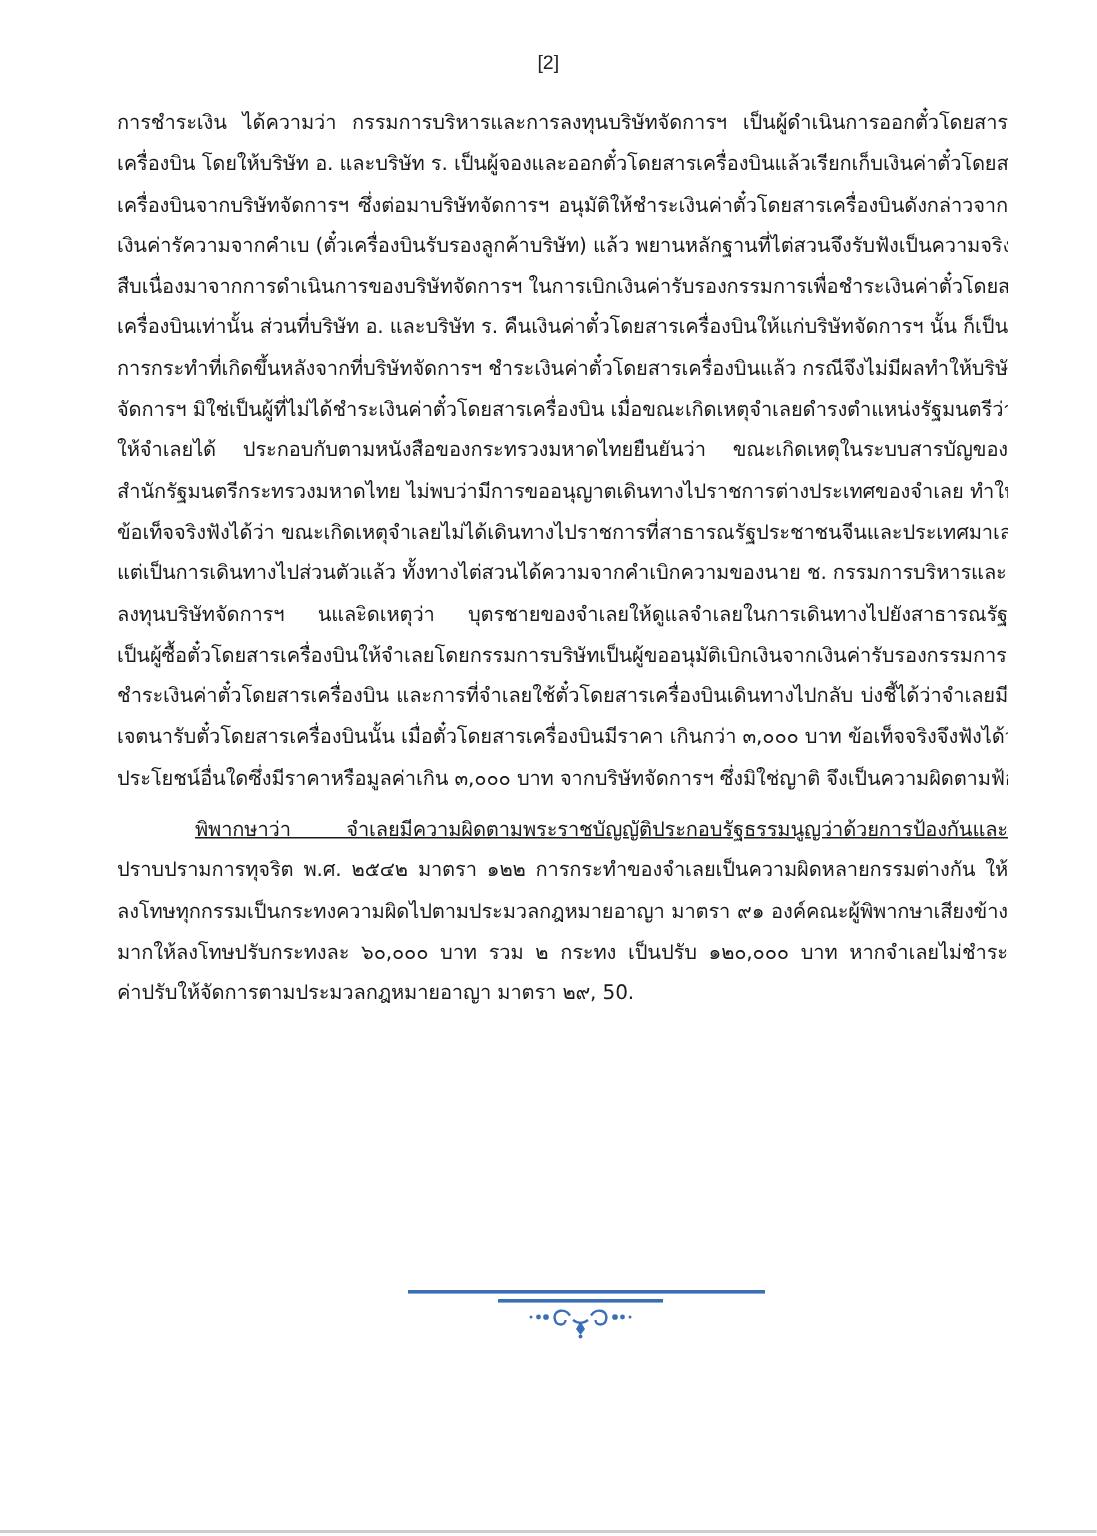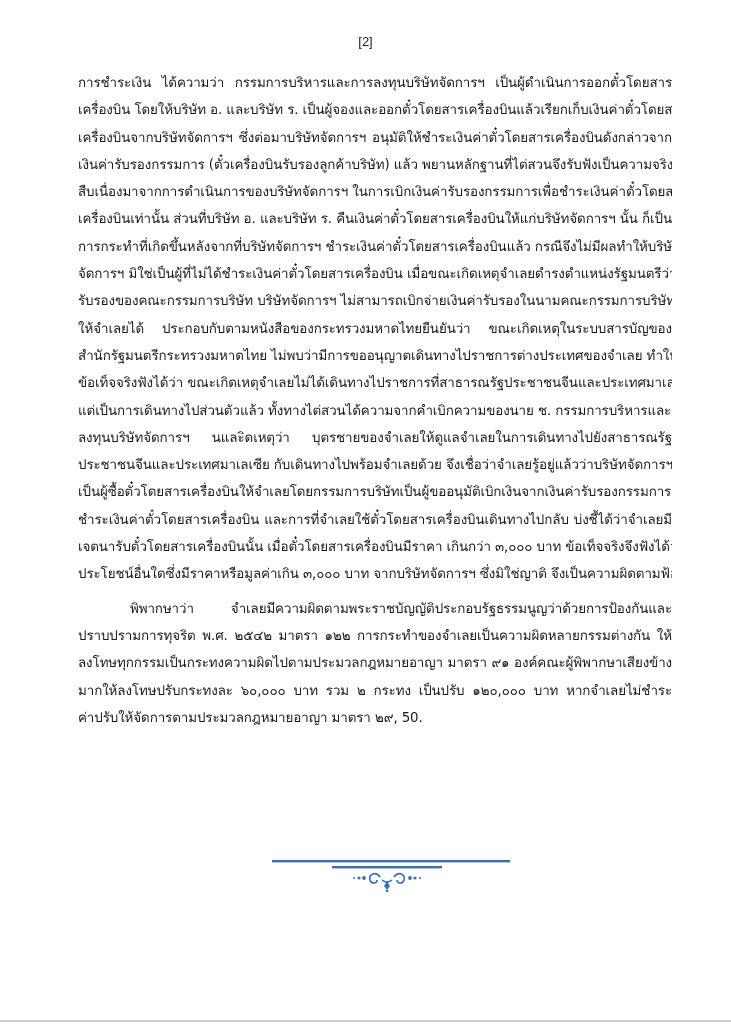--- a/index.html
+++ b/index.html
@@ -88,7 +88,7 @@
       <span class="line">การชำระเงิน ได้ความว่า กรรมการบริหารและการลงทุนบริษัทจัดการฯ เป็นผู้ดำเนินการออกตั๋วโดยสาร</span>
       <span class="line">เครื่องบิน โดยให้บริษัท อ. และบริษัท ร. เป็นผู้จองและออกตั๋วโดยสารเครื่องบินแล้วเรียกเก็บเงินค่าตั๋วโดยสาร</span>
       <span class="line">เครื่องบินจากบริษัทจัดการฯ ซึ่งต่อมาบริษัทจัดการฯ อนุมัติให้ชำระเงินค่าตั๋วโดยสารเครื่องบินดังกล่าวจาก</span>
-      <span class="line">เงินค่ารับรองกรรมการ (ตั๋วเครื่องบินรับรองลูกค้าบริษัท) แล้ว พยานหลักฐานที่ไต่สวนจึงรับฟังเป็นความจริง</span>
+      <span class="line">เงินค่ารัความจากคำเบ (ตั๋วเครื่องบินรับรองลูกค้าบริษัท) แล้ว พยานหลักฐานที่ไต่สวนจึงรับฟังเป็นความจริง</span>
       <span class="line">สืบเนื่องมาจากการดำเนินการของบริษัทจัดการฯ ในการเบิกเงินค่ารับรองกรรมการเพื่อชำระเงินค่าตั๋วโดยสาร</span>
       <span class="line">เครื่องบินเท่านั้น ส่วนที่บริษัท อ. และบริษัท ร. คืนเงินค่าตั๋วโดยสารเครื่องบินให้แก่บริษัทจัดการฯ นั้น ก็เป็น</span>
       <span class="line">การกระทำที่เกิดขึ้นหลังจากที่บริษัทจัดการฯ ชำระเงินค่าตั๋วโดยสารเครื่องบินแล้ว กรณีจึงไม่มีผลทำให้บริษัท</span>

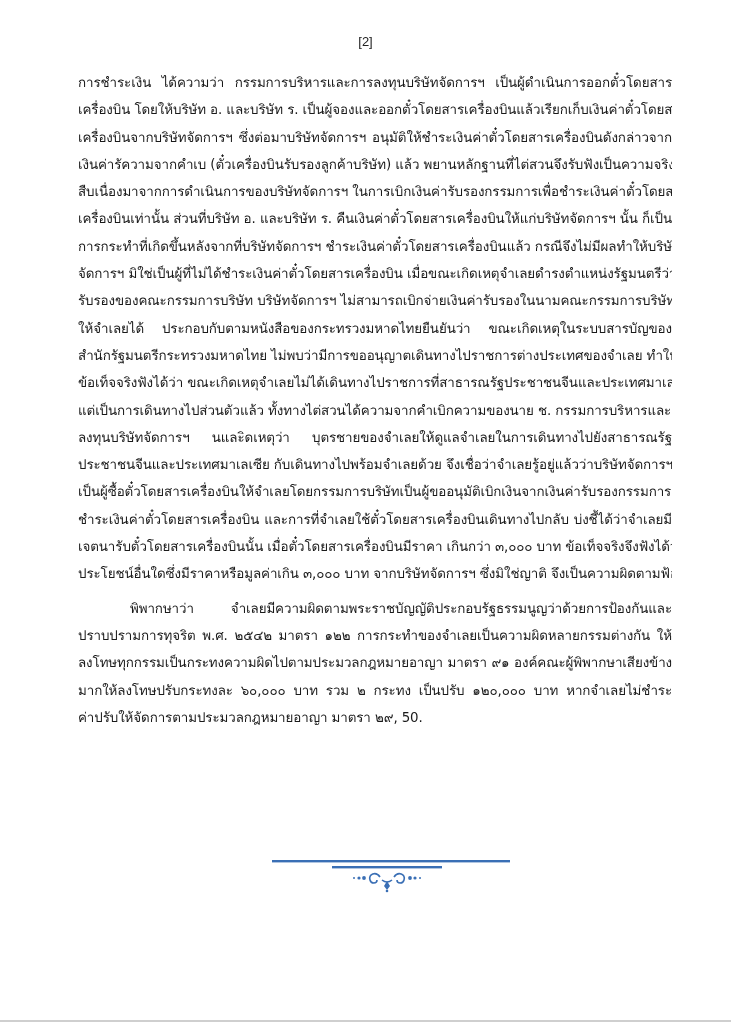--- a/index.html
+++ b/index.html
@@ -93,7 +93,6 @@
       <span class="line">เครื่องบินเท่านั้น ส่วนที่บริษัท อ. และบริษัท ร. คืนเงินค่าตั๋วโดยสารเครื่องบินให้แก่บริษัทจัดการฯ นั้น ก็เป็น</span>
       <span class="line">การกระทำที่เกิดขึ้นหลังจากที่บริษัทจัดการฯ ชำระเงินค่าตั๋วโดยสารเครื่องบินแล้ว กรณีจึงไม่มีผลทำให้บริษัท</span>
       <span class="line">จัดการฯ มิใช่เป็นผู้ที่ไม่ได้ชำระเงินค่าตั๋วโดยสารเครื่องบิน เมื่อขณะเกิดเหตุจำเลยดำรงตำแหน่งรัฐมนตรีว่าการ</span>
-      <span class="line">รับรองของคณะกรรมการบริษัท บริษัทจัดการฯ ไม่สามารถเบิกจ่ายเงินค่ารับรองในนามคณะกรรมการบริษัท</span>
       <span class="line">ให้จำเลยได้ ประกอบกับตามหนังสือของกระทรวงมหาดไทยยืนยันว่า ขณะเกิดเหตุในระบบสารบัญของ</span>
       <span class="line">สำนักรัฐมนตรีกระทรวงมหาดไทย ไม่พบว่ามีการขออนุญาตเดินทางไปราชการต่างประเทศของจำเลย ทำให้</span>
       <span class="line">ข้อเท็จจริงฟังได้ว่า ขณะเกิดเหตุจำเลยไม่ได้เดินทางไปราชการที่สาธารณรัฐประชาชนจีนและประเทศมาเลเซีย</span>

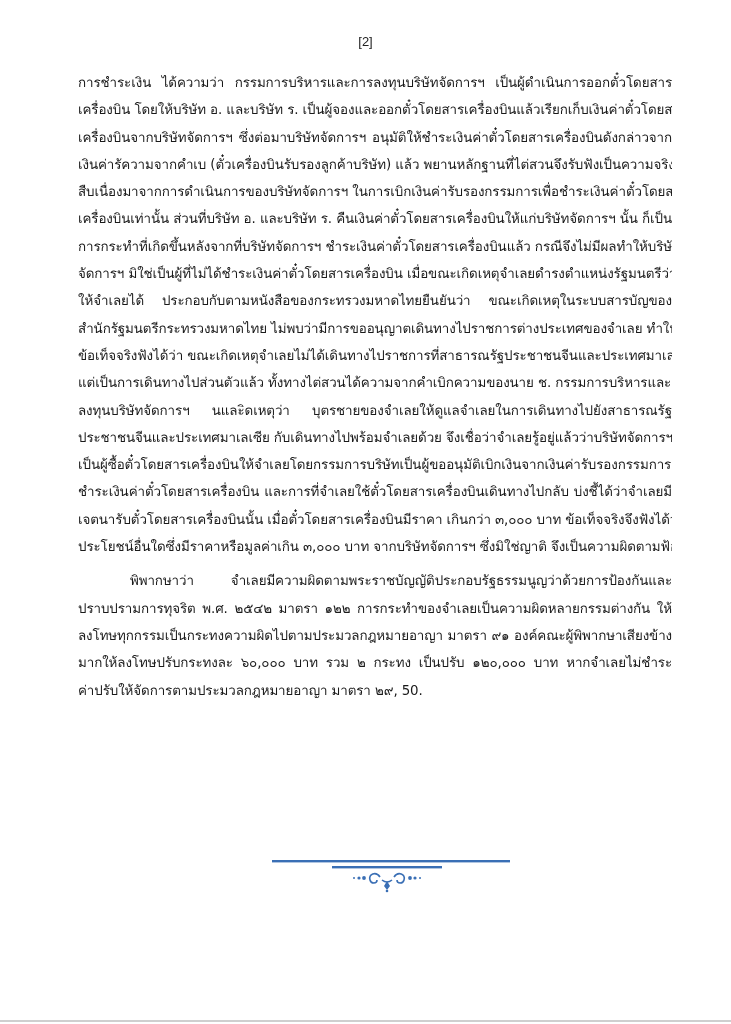--- a/index.html
+++ b/index.html
@@ -98,7 +98,6 @@
       <span class="line">ข้อเท็จจริงฟังได้ว่า ขณะเกิดเหตุจำเลยไม่ได้เดินทางไปราชการที่สาธารณรัฐประชาชนจีนและประเทศมาเลเซีย</span>
       <span class="line">แต่เป็นการเดินทางไปส่วนตัวแล้ว ทั้งทางไต่สวนได้ความจากคำเบิกความของนาย ช. กรรมการบริหารและการ</span>
       <span class="line">ลงทุนบริษัทจัดการฯ นและิดเหตุว่า บุตรชายของจำเลยให้ดูแลจำเลยในการเดินทางไปยังสาธารณรัฐ</span>
-      <span class="line">ประชาชนจีนและประเทศมาเลเซีย กับเดินทางไปพร้อมจำเลยด้วย จึงเชื่อว่าจำเลยรู้อยู่แล้วว่าบริษัทจัดการฯ</span>
       <span class="line">เป็นผู้ซื้อตั๋วโดยสารเครื่องบินให้จำเลยโดยกรรมการบริษัทเป็นผู้ขออนุมัติเบิกเงินจากเงินค่ารับรองกรรมการ</span>
       <span class="line">ชำระเงินค่าตั๋วโดยสารเครื่องบิน และการที่จำเลยใช้ตั๋วโดยสารเครื่องบินเดินทางไปกลับ บ่งชี้ได้ว่าจำเลยมี</span>
       <span class="line">เจตนารับตั๋วโดยสารเครื่องบินนั้น เมื่อตั๋วโดยสารเครื่องบินมีราคา เกินกว่า ๓,๐๐๐ บาท ข้อเท็จจริงจึงฟังได้ว่า</span>

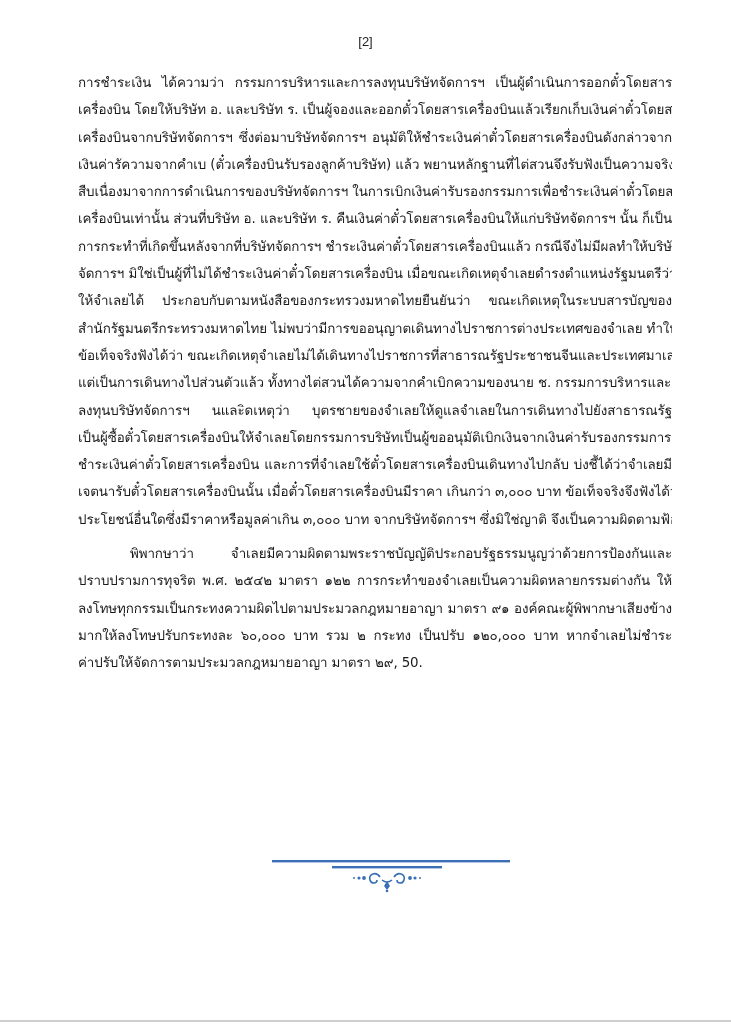--- a/index.html
+++ b/index.html
@@ -63,6 +63,7 @@
     }
     .line.indent {
       padding-left: 52px;
+      text-decoration: underline;
     }
     .para-gap {
       height: 7px;

